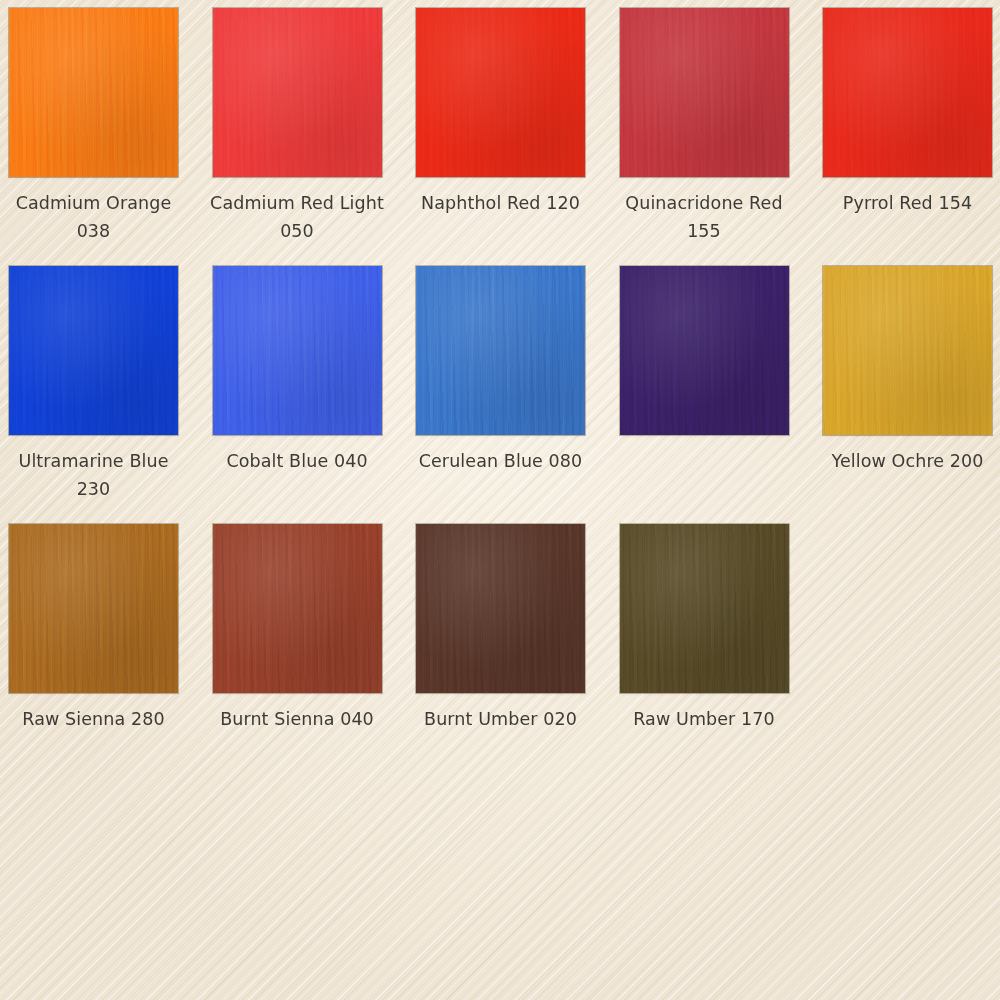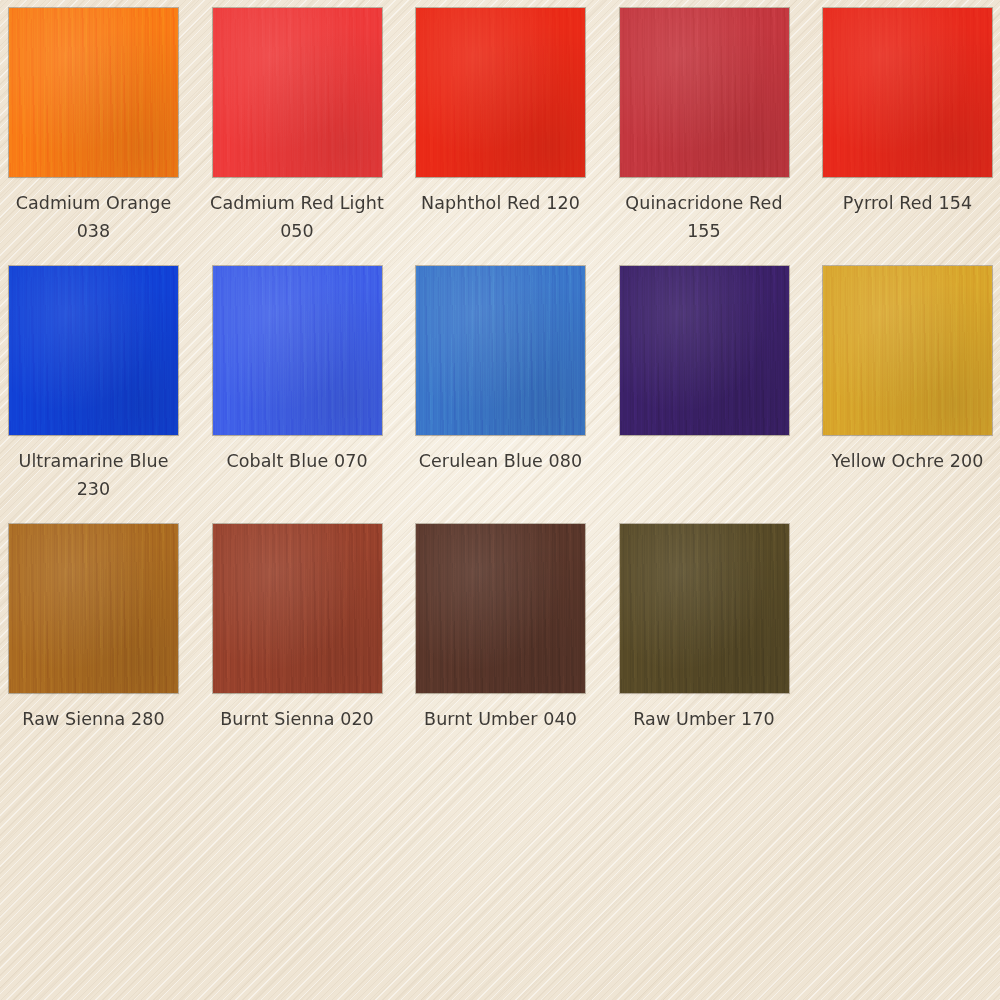--- a/index.html
+++ b/index.html
@@ -188,7 +188,7 @@
       </div>
       <div class="swatch-cell">
         <div class="swatch-chip" style="background-color: rgb(64, 96, 232);"></div>
-        <div class="swatch-label">Cobalt Blue 070</div>
+        <div class="swatch-label">Cobalt Blue 040</div>
       </div>
       <div class="swatch-cell">
         <div class="swatch-chip" style="background-color: rgb(59, 118, 201);"></div>

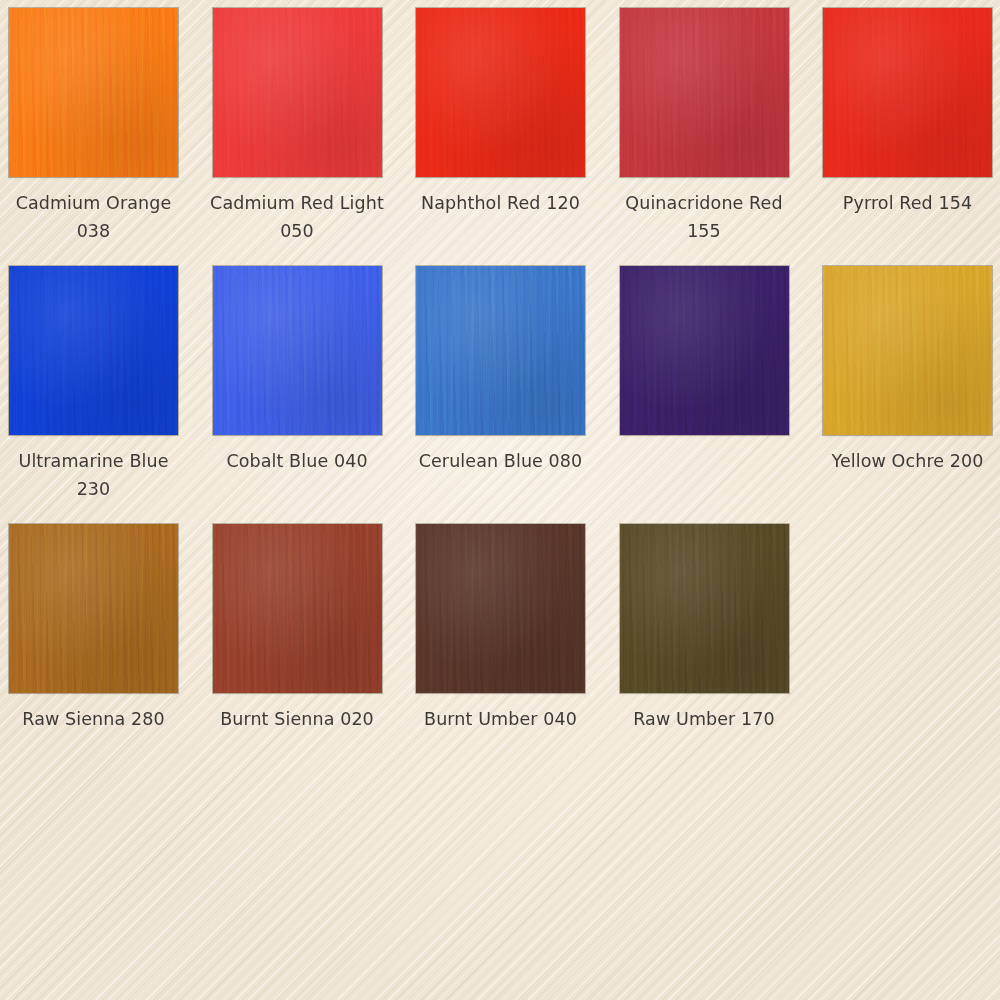--- a/index.html
+++ b/index.html
@@ -207,7 +207,7 @@
       </div>
       <div class="swatch-cell">
         <div class="swatch-chip" style="background-color: rgb(151, 65, 44);"></div>
-        <div class="swatch-label">Burnt Sienna 020</div>
+        <div class="swatch-label">Burnt Sienna 040</div>
       </div>
       <div class="swatch-cell">
         <div class="swatch-chip" style="background-color: rgb(89, 54, 42);"></div>

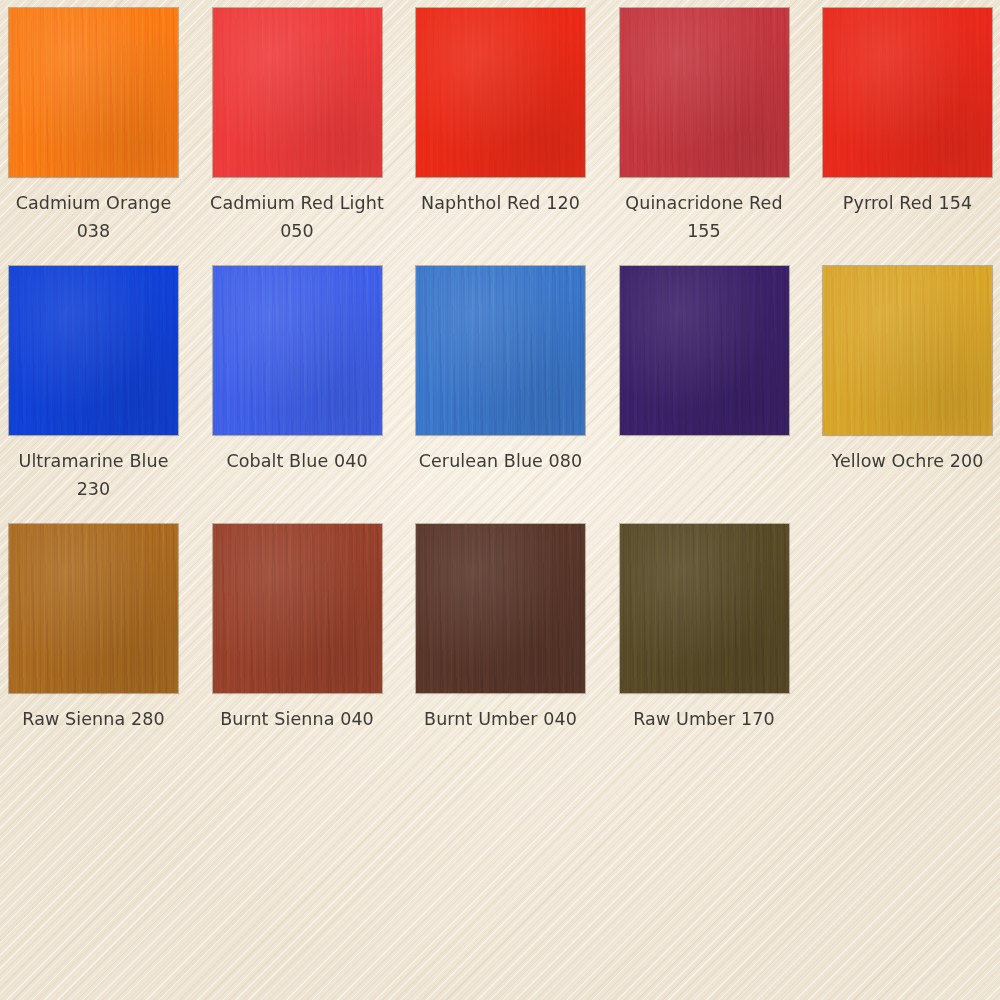--- a/index.html
+++ b/index.html
@@ -211,7 +211,7 @@
       </div>
       <div class="swatch-cell">
         <div class="swatch-chip" style="background-color: rgb(89, 54, 42);"></div>
-        <div class="swatch-label">Burnt Umber 040</div>
+        <div class="swatch-label">Burnt Umber 020</div>
       </div>
       <div class="swatch-cell">
         <div class="swatch-chip" style="background-color: rgb(87, 74, 39);"></div>

